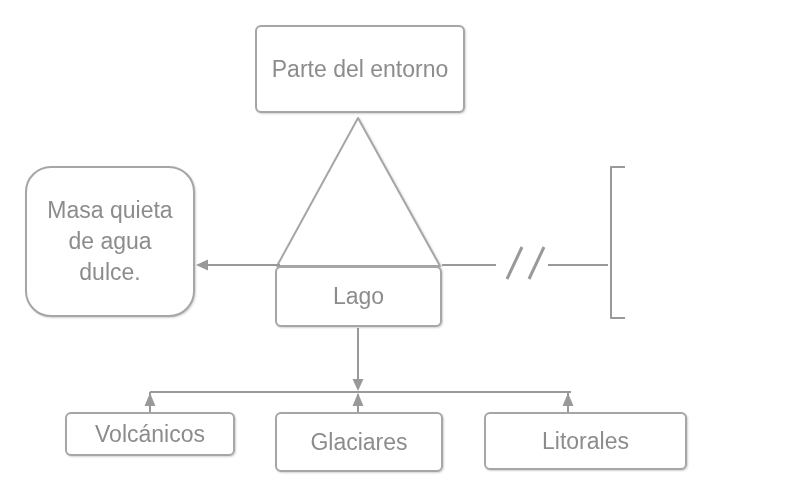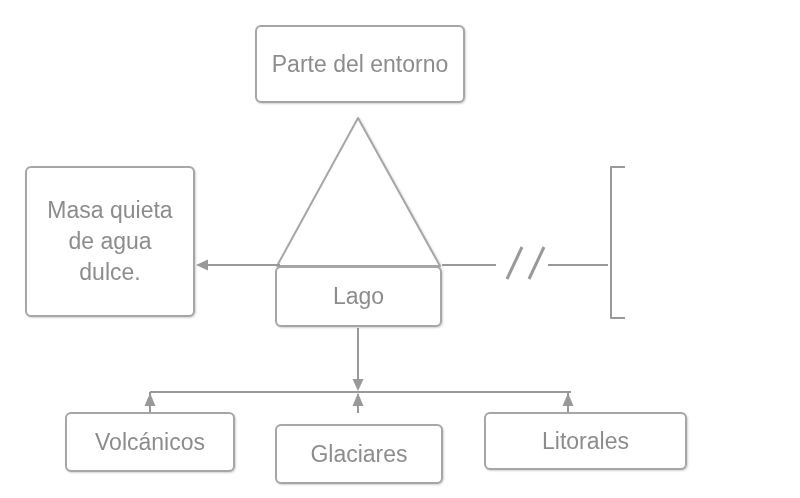--- a/index.html
+++ b/index.html
@@ -32,7 +32,7 @@
     font-size:23px;
     line-height:31px;
   }
-  .node-top{left:255px;top:25px;width:210px;height:78px;}
+  .node-top{left:255px;top:25px;width:210px;height:88px;}
   .node-left{left:25px;top:166px;width:170px;height:151px;padding:12px 10px;}
   .node-center{left:275px;top:266px;width:167px;height:61px;}
   .node-b1{left:65px;top:412px;width:170px;height:60px;}

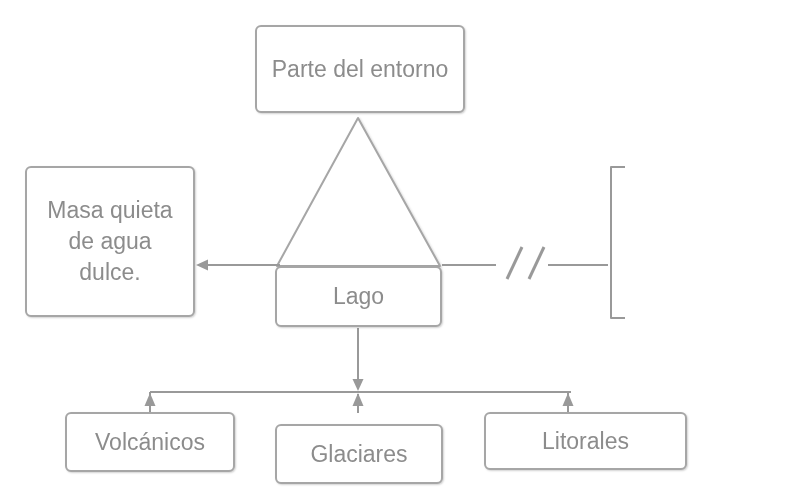--- a/index.html
+++ b/index.html
@@ -33,7 +33,7 @@
     line-height:31px;
   }
   .node-top{left:255px;top:25px;width:210px;height:88px;}
-  .node-left{left:25px;top:166px;width:170px;height:151px;padding:12px 10px;}
+  .node-left{left:25px;top:166px;width:170px;height:151px;padding:12px 10px;border-radius:26px;}
   .node-center{left:275px;top:266px;width:167px;height:61px;}
   .node-b1{left:65px;top:412px;width:170px;height:60px;}
   .node-b2{left:275px;top:412px;width:168px;height:60px;margin-top:12px;}

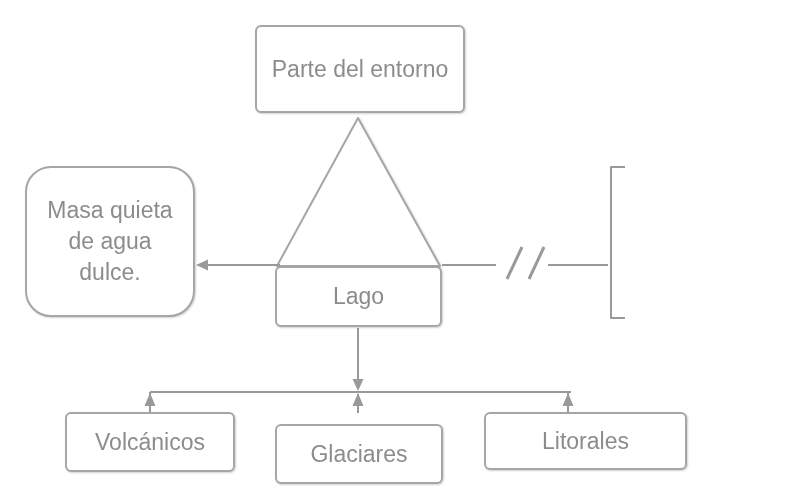--- a/index.html
+++ b/index.html
@@ -35,7 +35,7 @@
   .node-top{left:255px;top:25px;width:210px;height:88px;}
   .node-left{left:25px;top:166px;width:170px;height:151px;padding:12px 10px;border-radius:26px;}
   .node-center{left:275px;top:266px;width:167px;height:61px;}
-  .node-b1{left:65px;top:412px;width:170px;height:60px;}
+  .node-b1{left:65px;top:412px;width:170px;height:44px;}
   .node-b2{left:275px;top:412px;width:168px;height:60px;margin-top:12px;}
   .node-b3{left:484px;top:412px;width:203px;height:58px;}
   .right-list{

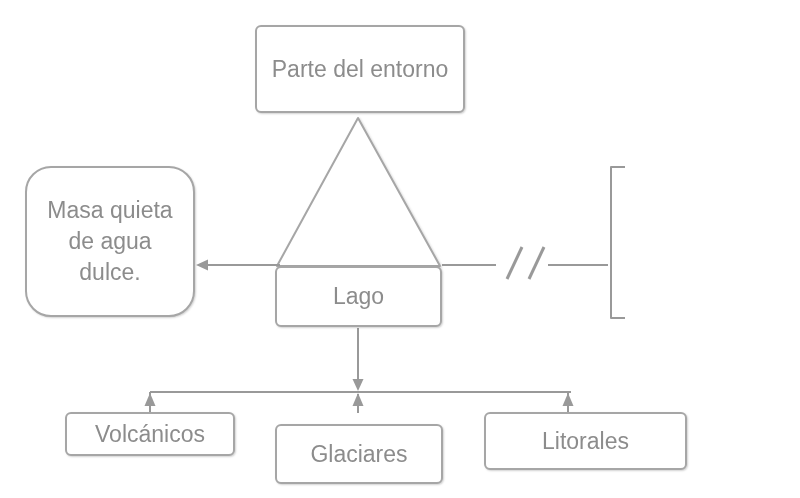--- a/index.html
+++ b/index.html
@@ -36,7 +36,7 @@
   .node-left{left:25px;top:166px;width:170px;height:151px;padding:12px 10px;border-radius:26px;}
   .node-center{left:275px;top:266px;width:167px;height:61px;}
   .node-b1{left:65px;top:412px;width:170px;height:44px;}
-  .node-b2{left:275px;top:412px;width:168px;height:60px;margin-top:12px;}
+  .node-b2{left:275px;top:412px;width:168px;height:60px;}
   .node-b3{left:484px;top:412px;width:203px;height:58px;}
   .right-list{
     position:absolute;

